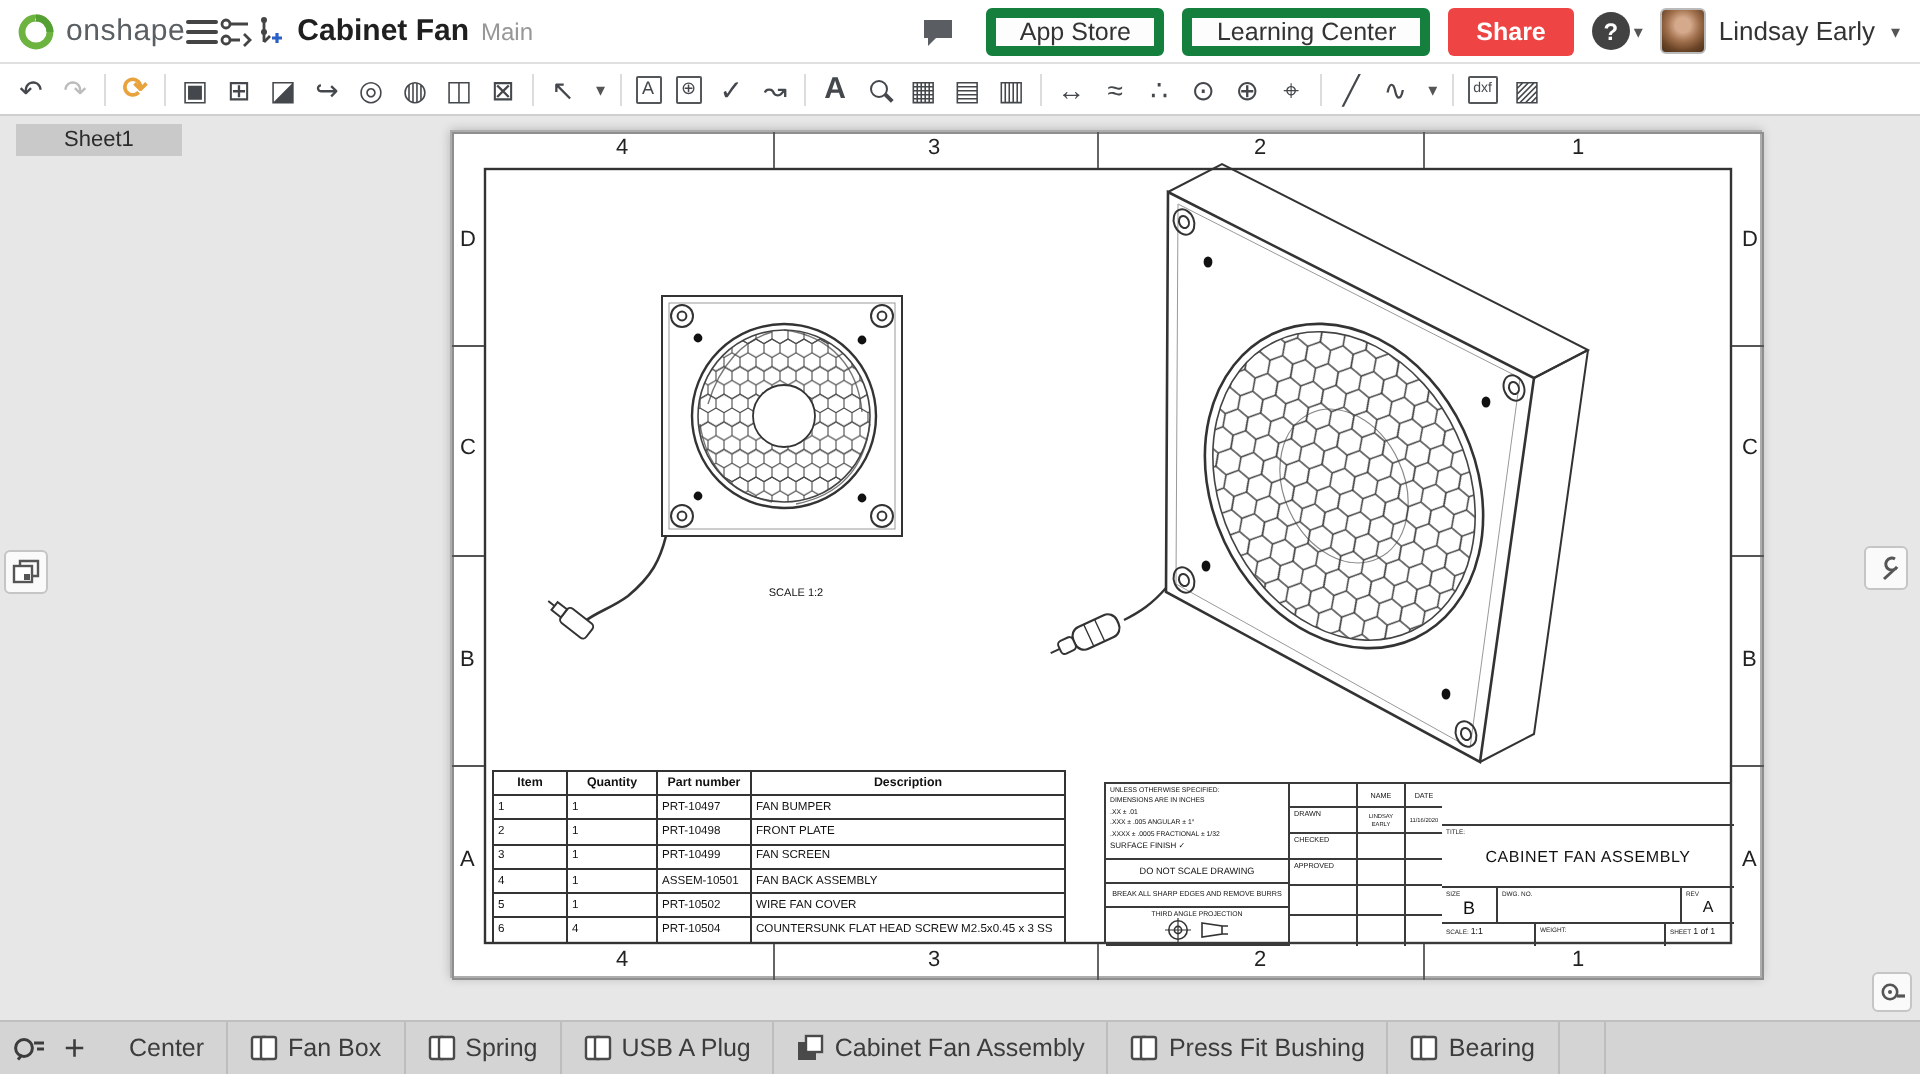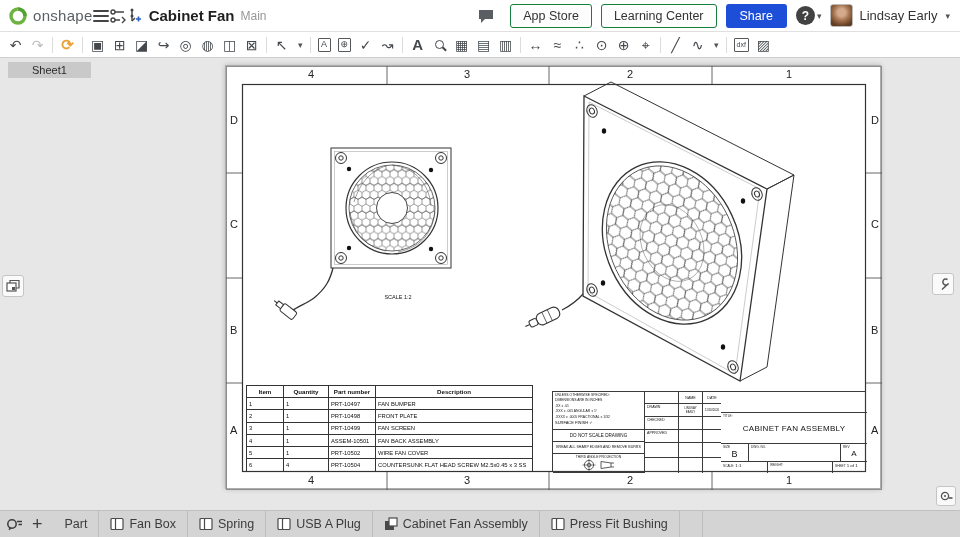--- a/index.html
+++ b/index.html
@@ -15,7 +15,7 @@
   .doc-title { font-size:15px; font-weight:bold; color:#1f1f1f; margin-left:8px; }
   .doc-ws { font-size:12px; color:#979797; margin-left:6px; }
   .topbar-right { display:flex; align-items:center; gap:9px; padding-right:10px; }
-  .btn-outline { height:24px; padding:0 12px; border:1px solid #15803d; border-radius:3px; background:#fdfdfd; font-size:12.5px; color:#333; display:flex; align-items:center; cursor:pointer; }
+  .btn-outline { height:24px; padding:0 12px; border:5px solid #15803d; border-radius:3px; background:#fdfdfd; font-size:12.5px; color:#333; display:flex; align-items:center; cursor:pointer; }
   .btn-share { height:24px; padding:0 14px; border:none; border-radius:3px; background:#1d4ed8; color:#fff; font-size:12.5px; display:flex; align-items:center; cursor:pointer; }
   .help-circle { width:19px; height:19px; border-radius:50%; background:#424242; color:#fff; font-size:12px; font-weight:bold; display:flex; align-items:center; justify-content:center; cursor:pointer; }
   .caret { font-size:9px; color:#555; margin-left:2px; }

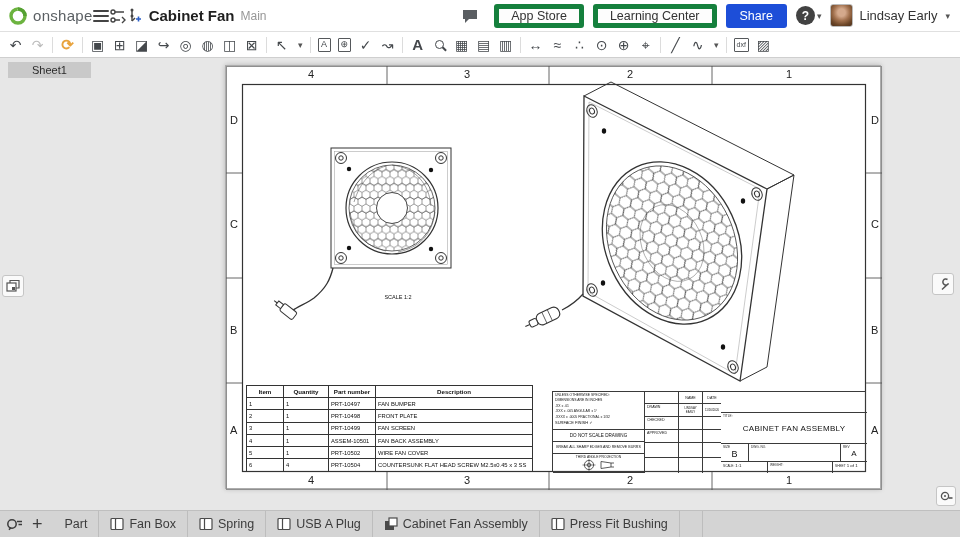--- a/index.html
+++ b/index.html
@@ -16,7 +16,7 @@
   .doc-ws { font-size:12px; color:#979797; margin-left:6px; }
   .topbar-right { display:flex; align-items:center; gap:9px; padding-right:10px; }
   .btn-outline { height:24px; padding:0 12px; border:5px solid #15803d; border-radius:3px; background:#fdfdfd; font-size:12.5px; color:#333; display:flex; align-items:center; cursor:pointer; }
-  .btn-share { height:24px; padding:0 14px; border:none; border-radius:3px; background:#1d4ed8; color:#fff; font-size:12.5px; display:flex; align-items:center; cursor:pointer; }
+  .btn-share { height:24px; padding:0 14px; border:none; border-radius:3px; background:#ef4444; color:#fff; font-size:12.5px; display:flex; align-items:center; cursor:pointer;font-weight:bold; }
   .help-circle { width:19px; height:19px; border-radius:50%; background:#424242; color:#fff; font-size:12px; font-weight:bold; display:flex; align-items:center; justify-content:center; cursor:pointer; }
   .caret { font-size:9px; color:#555; margin-left:2px; }
   .avatar { width:23px; height:23px; border-radius:3px; border:1px solid #bbb;

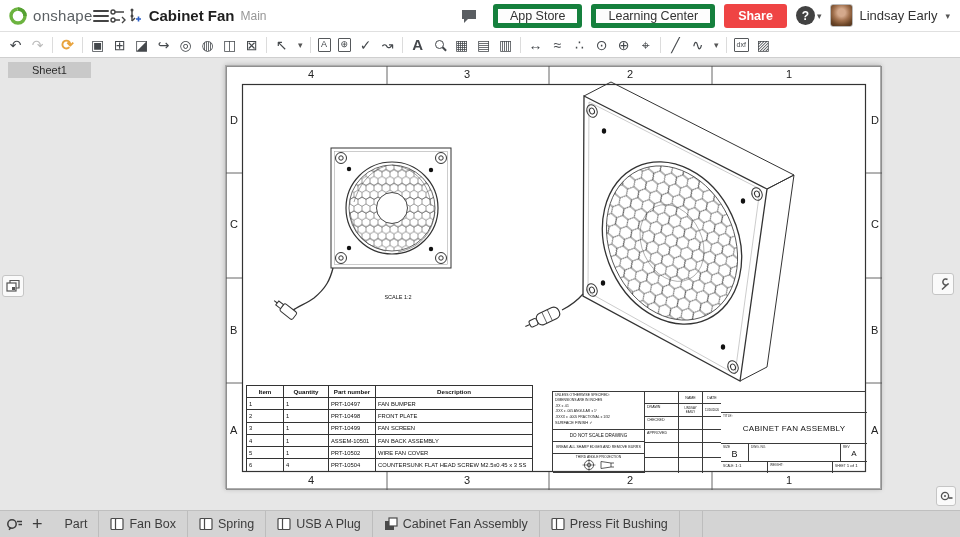--- a/index.html
+++ b/index.html
@@ -460,7 +460,7 @@
   </div>
 
   <div class="tab">
-    <span>Part</span>
+    <span>Center</span>
   </div>
   <div class="tab">
     <svg width="14" height="14" viewBox="0 0 14 14">

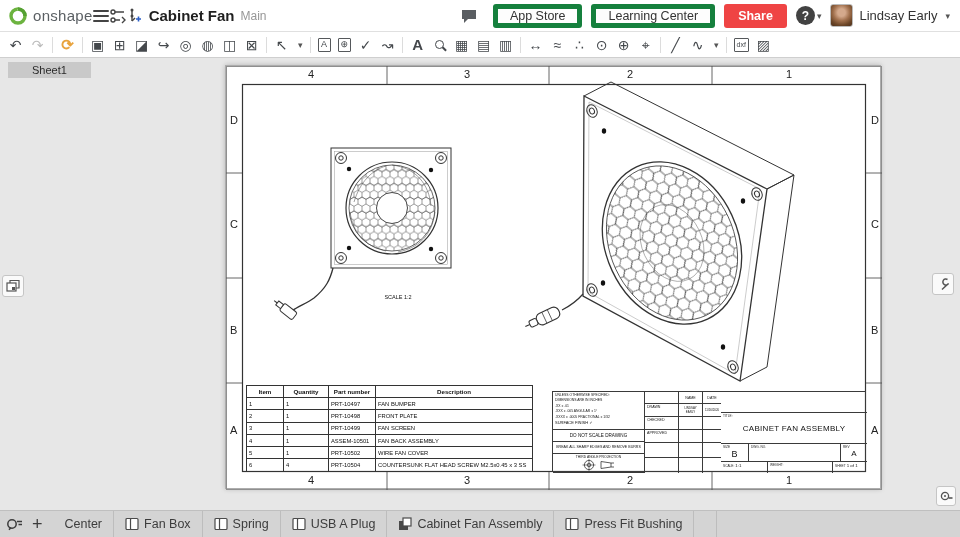--- a/index.html
+++ b/index.html
@@ -498,6 +498,13 @@
     <span>Press Fit Bushing</span>
   </div>
   <div class="tab">
+    <svg width="14" height="14" viewBox="0 0 14 14">
+        <rect x="1" y="1.5" width="7.5" height="11" rx="1" fill="#fff" stroke="#4a4a4a" stroke-width="1.2"></rect>
+        <rect x="5.5" y="1.5" width="7.5" height="11" rx="1" fill="#fff" stroke="#4a4a4a" stroke-width="1.2"></rect>
+      </svg>
+    <span>Bearing</span>
+  </div>
+  <div class="tab">
     
     
   </div>

